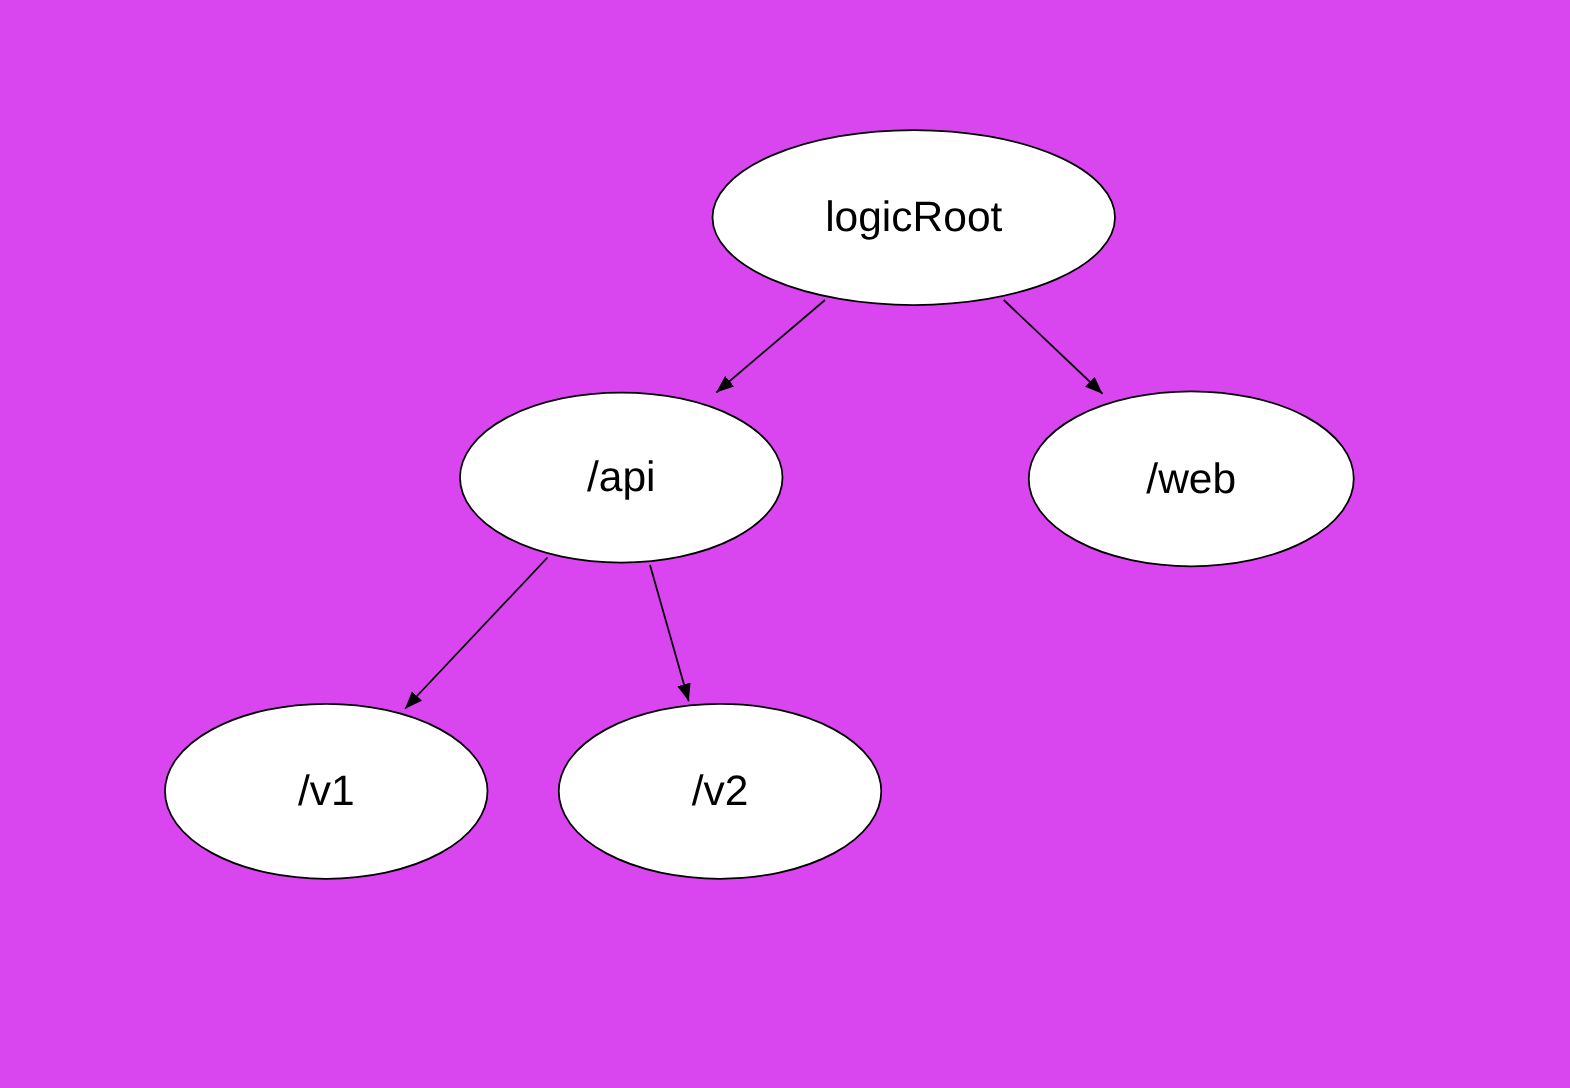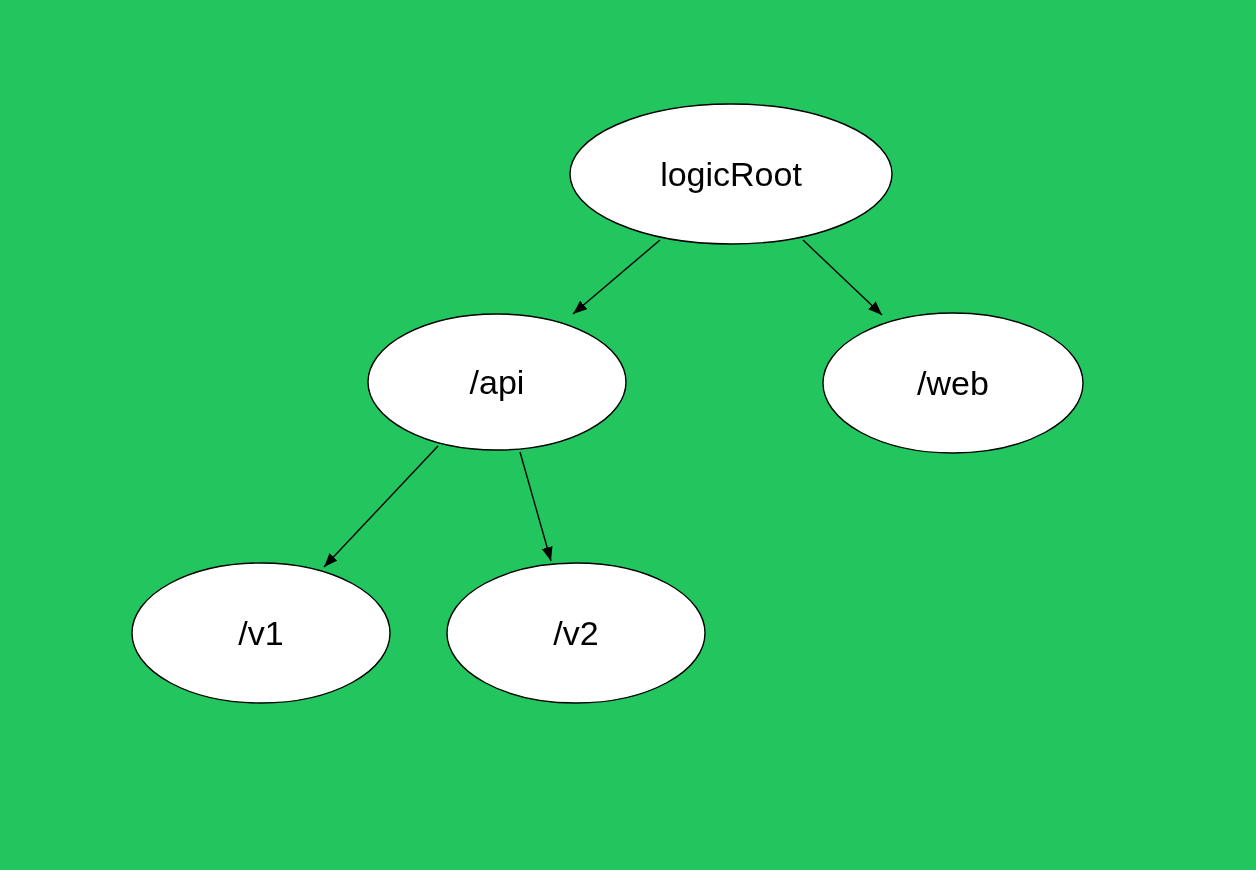--- a/index.html
+++ b/index.html
@@ -14,7 +14,7 @@
     position: relative;
     width: 1256px;
     height: 870px;
-    background: #22c55e;
+    background: #d946ef;
     overflow: hidden;
   }
   svg text {

